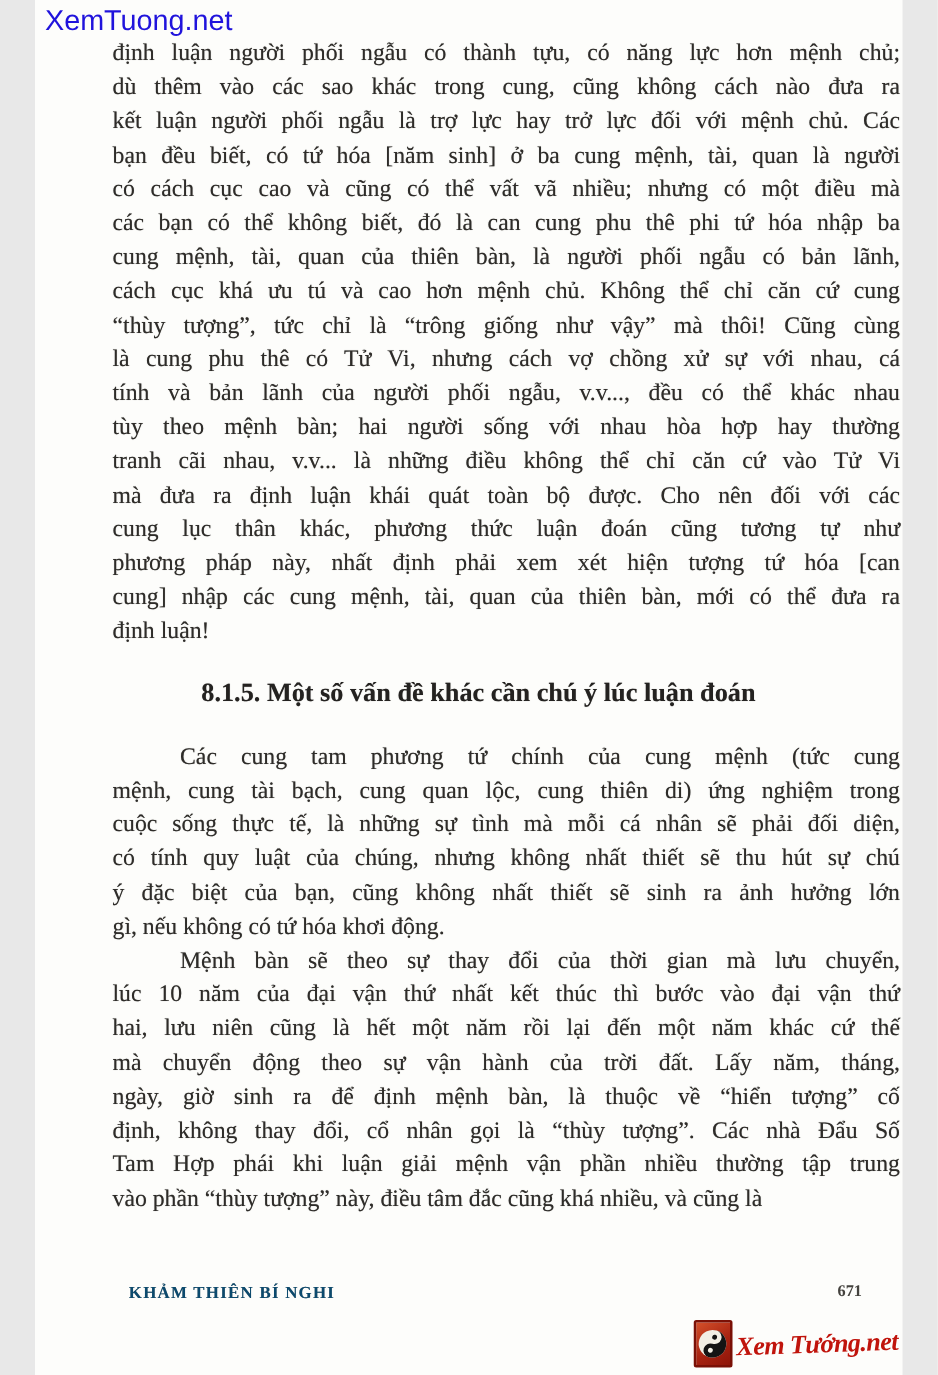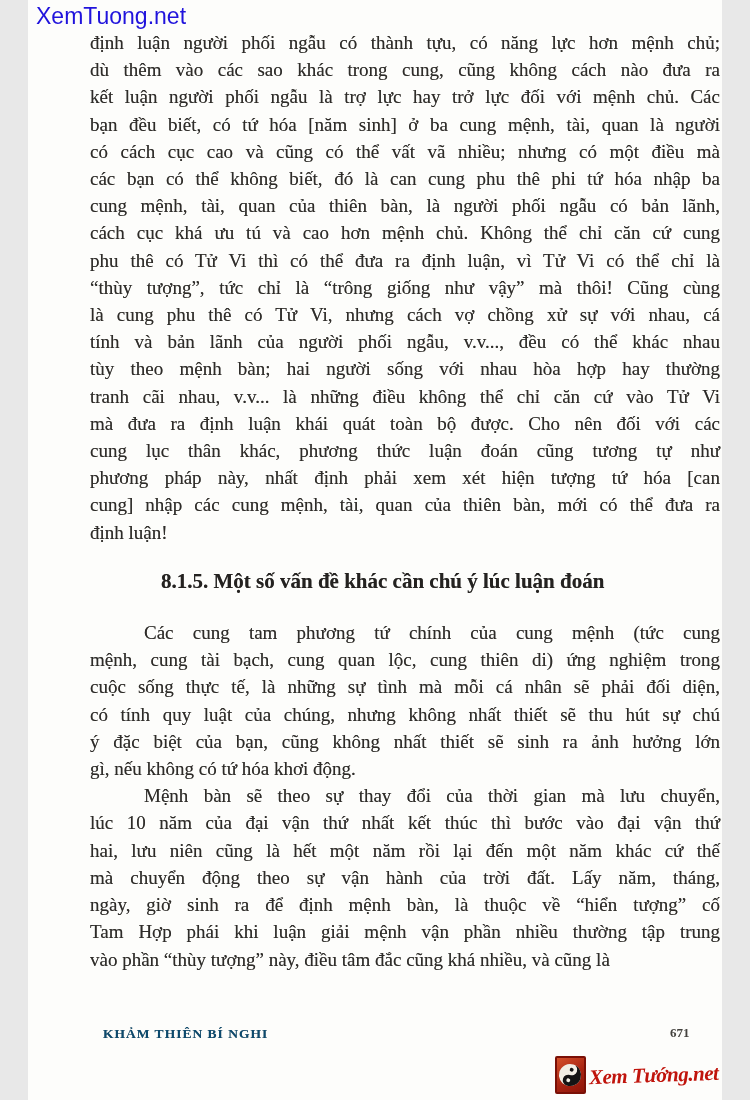--- a/index.html
+++ b/index.html
@@ -83,7 +83,6 @@
         <div class="line">các bạn có thể không biết, đó là can cung phu thê phi tứ hóa nhập ba</div>
         <div class="line">cung mệnh, tài, quan của thiên bàn, là người phối ngẫu có bản lãnh,</div>
         <div class="line">cách cục khá ưu tú và cao hơn mệnh chủ. Không thể chỉ căn cứ cung</div>
-        <div class="line">phu thê có Tử Vi thì có thể đưa ra định luận, vì Tử Vi có thể chỉ là</div>
         <div class="line">“thùy tượng”, tức chỉ là “trông giống như vậy” mà thôi! Cũng cùng</div>
         <div class="line">là cung phu thê có Tử Vi, nhưng cách vợ chồng xử sự với nhau, cá</div>
         <div class="line">tính và bản lãnh của người phối ngẫu, v.v..., đều có thể khác nhau</div>

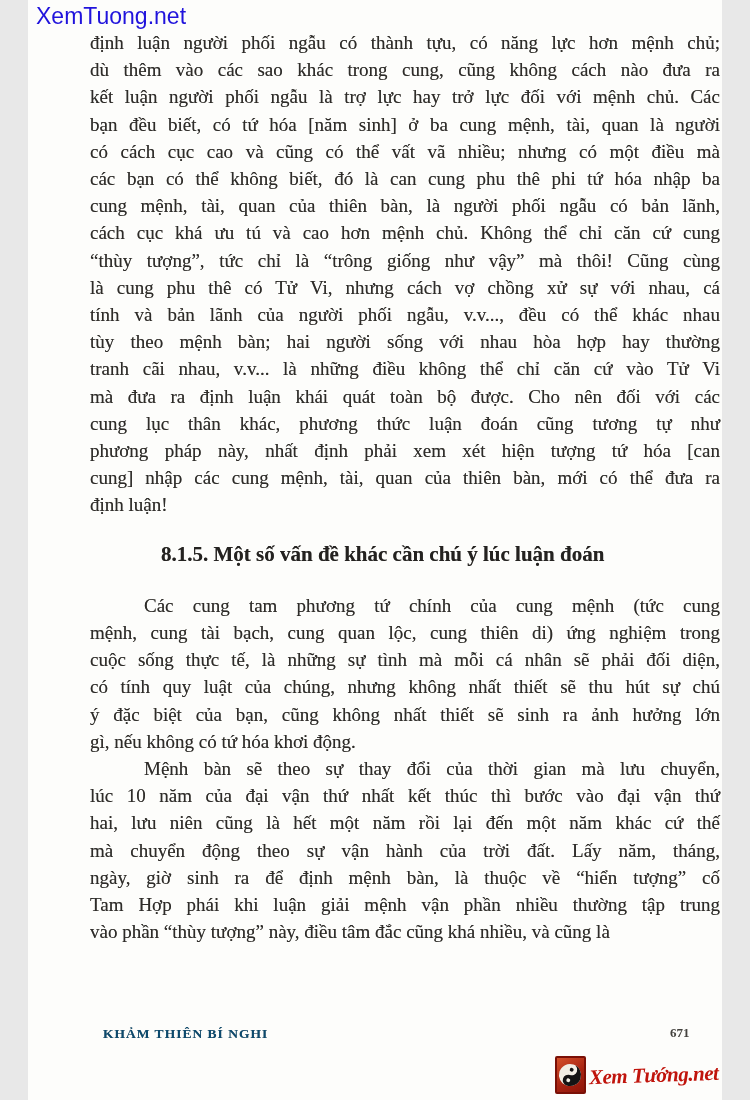--- a/index.html
+++ b/index.html
@@ -109,6 +109,7 @@
         <div class="line">hai, lưu niên cũng là hết một năm rồi lại đến một năm khác cứ thế</div>
         <div class="line">mà chuyển động theo sự vận hành của trời đất. Lấy năm, tháng,</div>
         <div class="line">ngày, giờ sinh ra để định mệnh bàn, là thuộc về “hiển tượng” cố</div>
+        <div class="line">định, không thay đổi, cổ nhân gọi là “thùy tượng”. Các nhà Đẩu Số</div>
         <div class="line">Tam Hợp phái khi luận giải mệnh vận phần nhiều thường tập trung</div>
         <div class="line last">vào phần “thùy tượng” này, điều tâm đắc cũng khá nhiều, và cũng là</div>
       </div>

